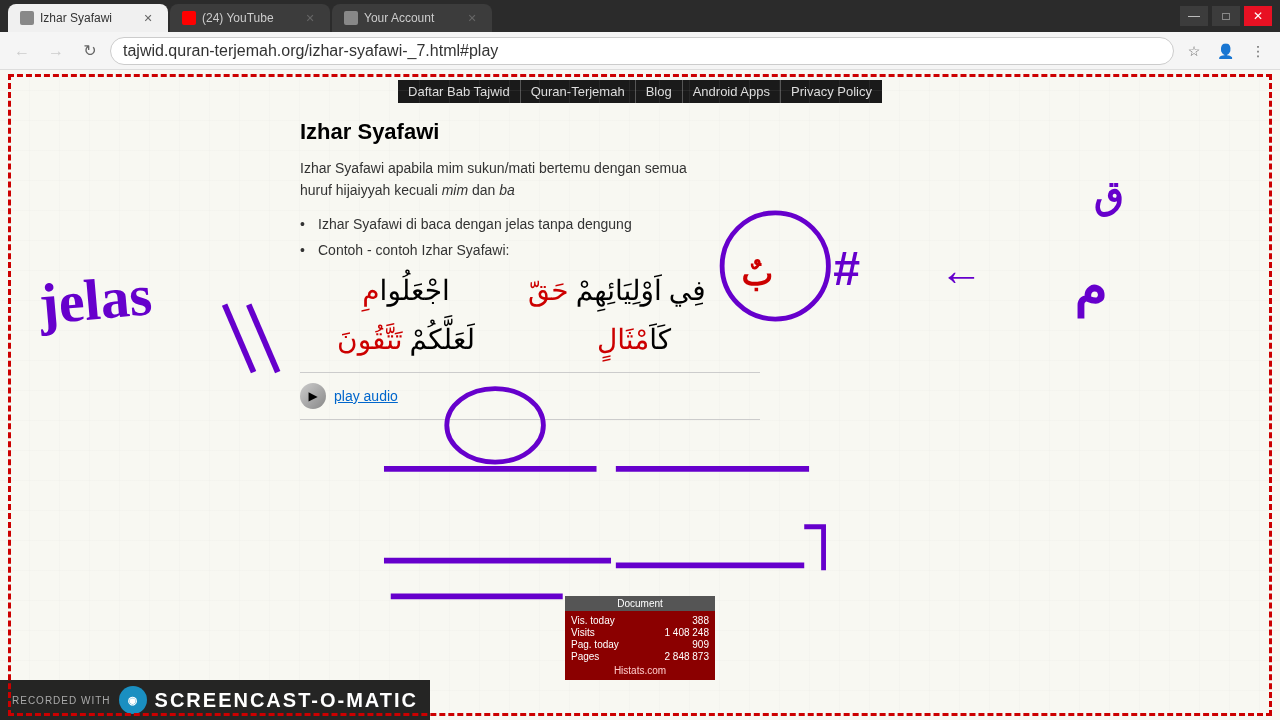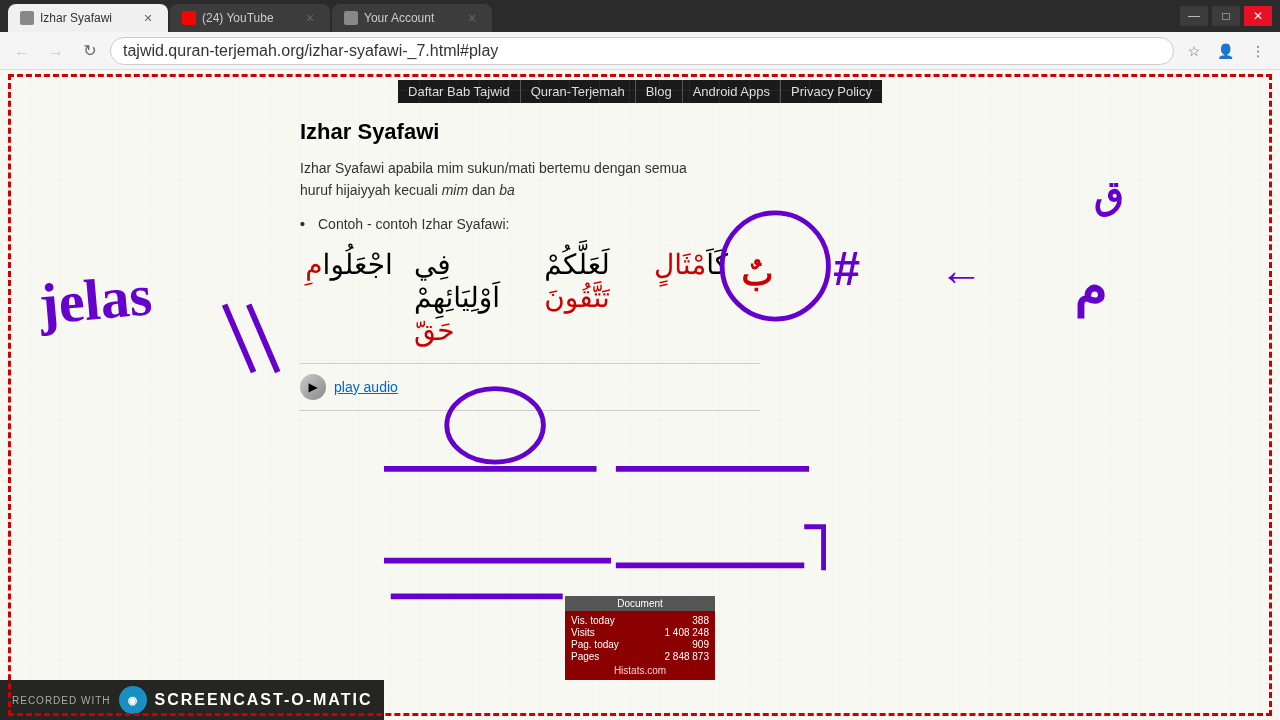--- a/index.html
+++ b/index.html
@@ -118,6 +118,7 @@
         <ul style="list-style:none;padding:0;margin:0 0 16px 0;">
           <li style="font-size:14px;color:#333;margin-bottom:10px;padding-left:18px;position:relative;">
             <span style="position:absolute;left:0;">•</span>
+            <span>Izhar Syafawi di baca dengan jelas tanpa dengung</span>
           </li>
           <li style="font-size:14px;color:#333;margin-bottom:10px;padding-left:18px;position:relative;">
             <span style="position:absolute;left:0;">•</span>

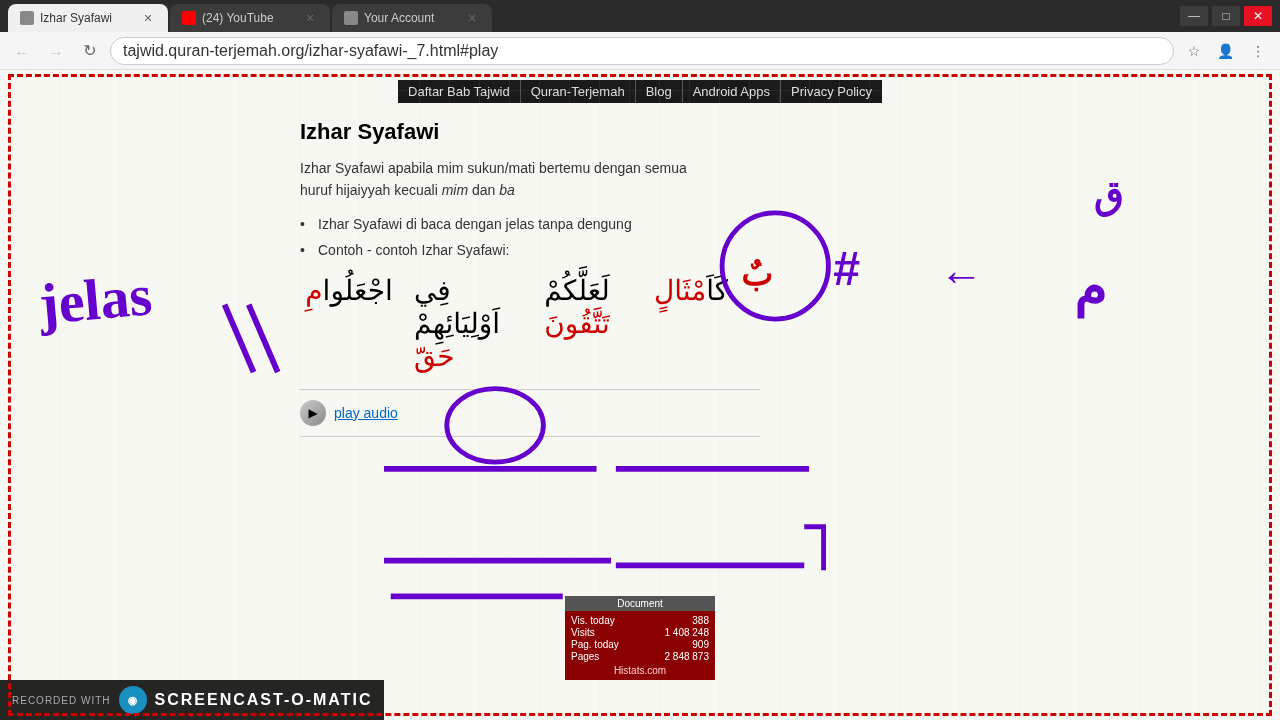--- a/index.html
+++ b/index.html
@@ -126,7 +126,7 @@
           </li>
         </ul>
 
-        <div style="display:grid;grid-template-columns:1fr 1fr 1fr 1fr;gap:16px;max-width:440px;margin-bottom:16px;">
+        <div style="display:grid;grid-template-columns:1fr 1fr;gap:16px;max-width:440px;margin-bottom:16px;">
           <div style="font-size:28px;font-family:'Times New Roman',serif;text-align:center;direction:rtl;">
             اجْعَلُوا<span style="color:#cc0000;">مِ</span>
           </div>

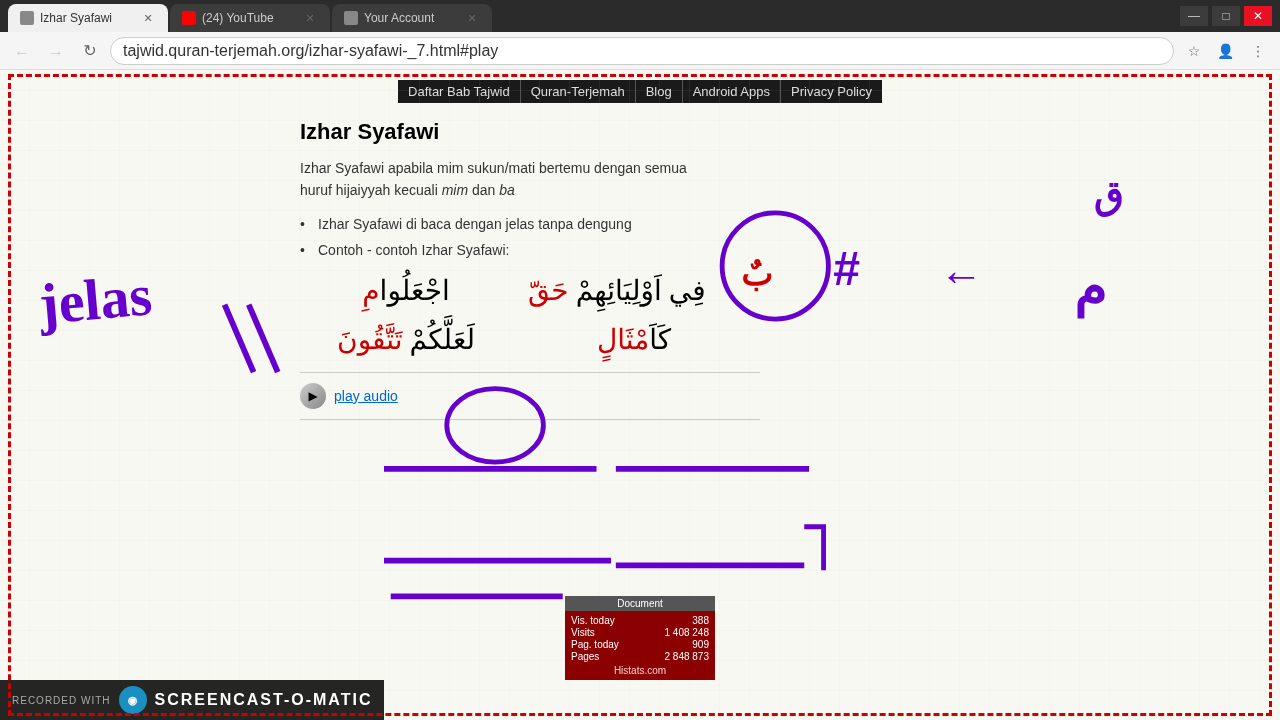--- a/index.html
+++ b/index.html
@@ -214,7 +214,7 @@
     <div class="screencast-bar">
       <span style="font-size:10px;color:#aaa;letter-spacing:1px;text-align:right;">RECORDED WITH</span>
       <div style="width:28px;height:28px;border-radius:50%;background:#1a8fc1;display:flex;align-items:center;justify-content:center;color:white;font-size:11px;font-weight:bold;">◉</div>
-      <span style="font-size:16px;font-weight:bold;color:white;letter-spacing:2px;">SCREENCAST-O-MATIC</span>
+      <span style="font-size:20px;font-weight:bold;color:white;letter-spacing:2px;">SCREENCAST-O-MATIC</span>
     </div>
 
   </div>

